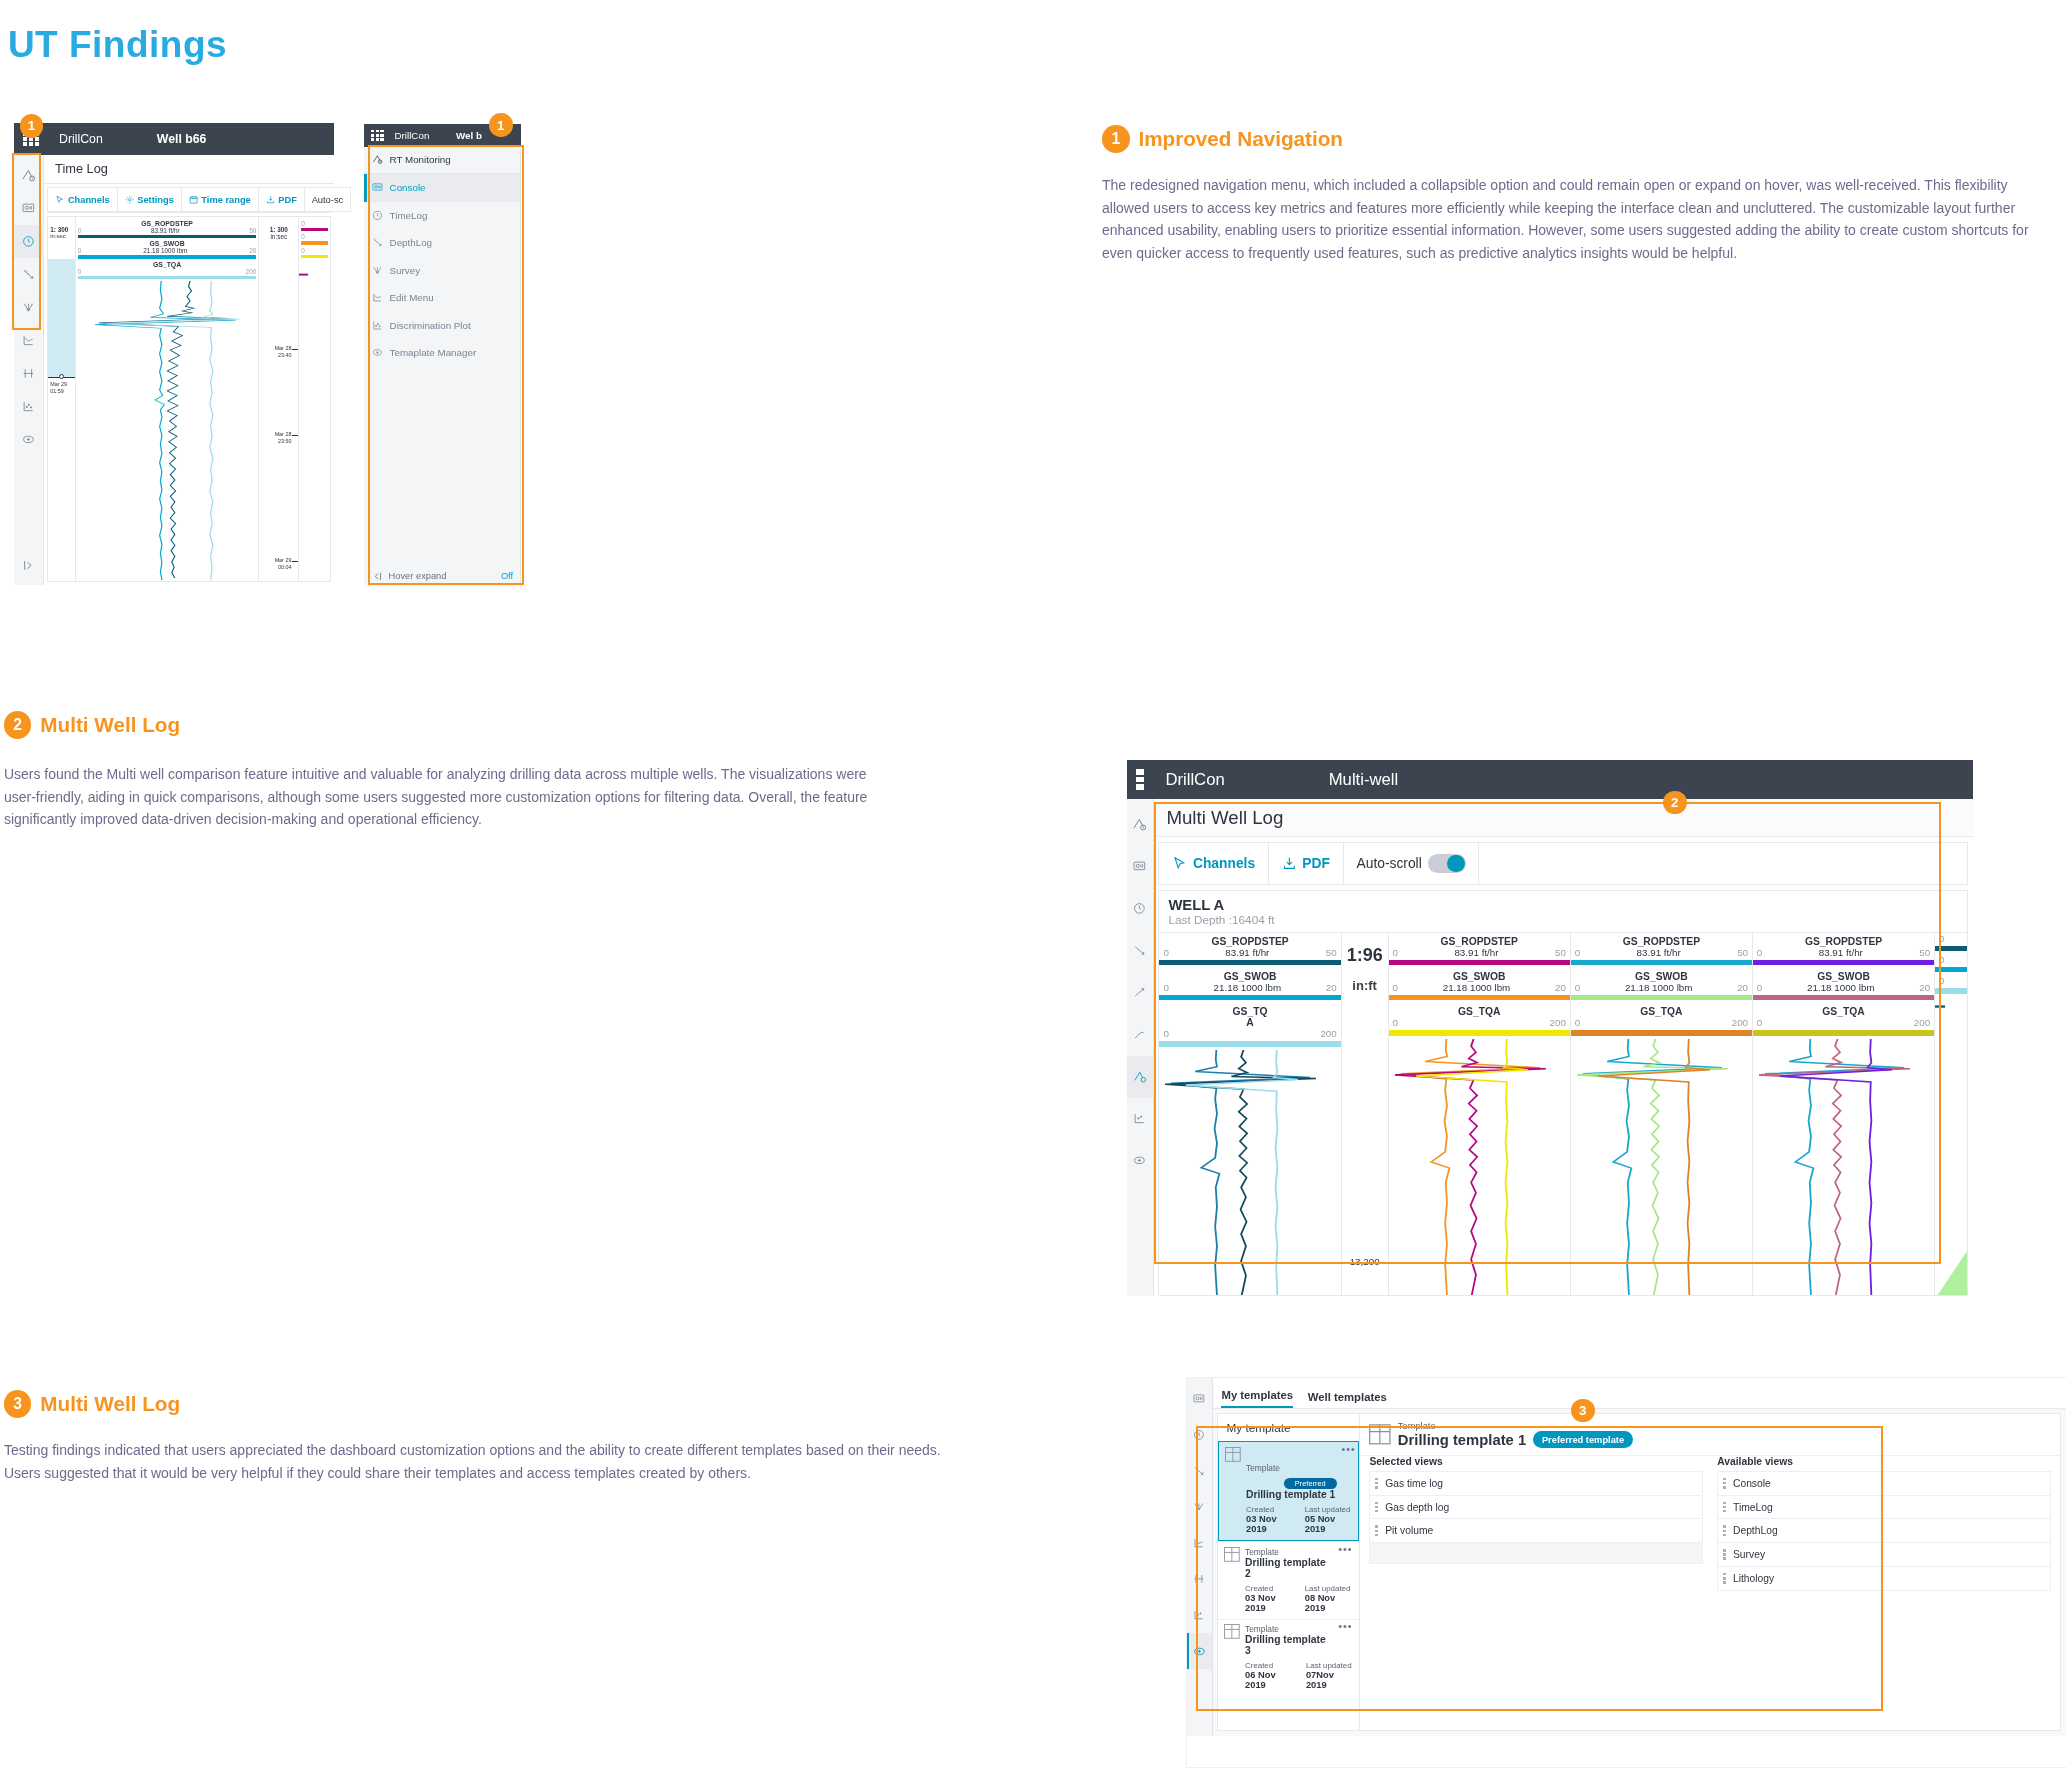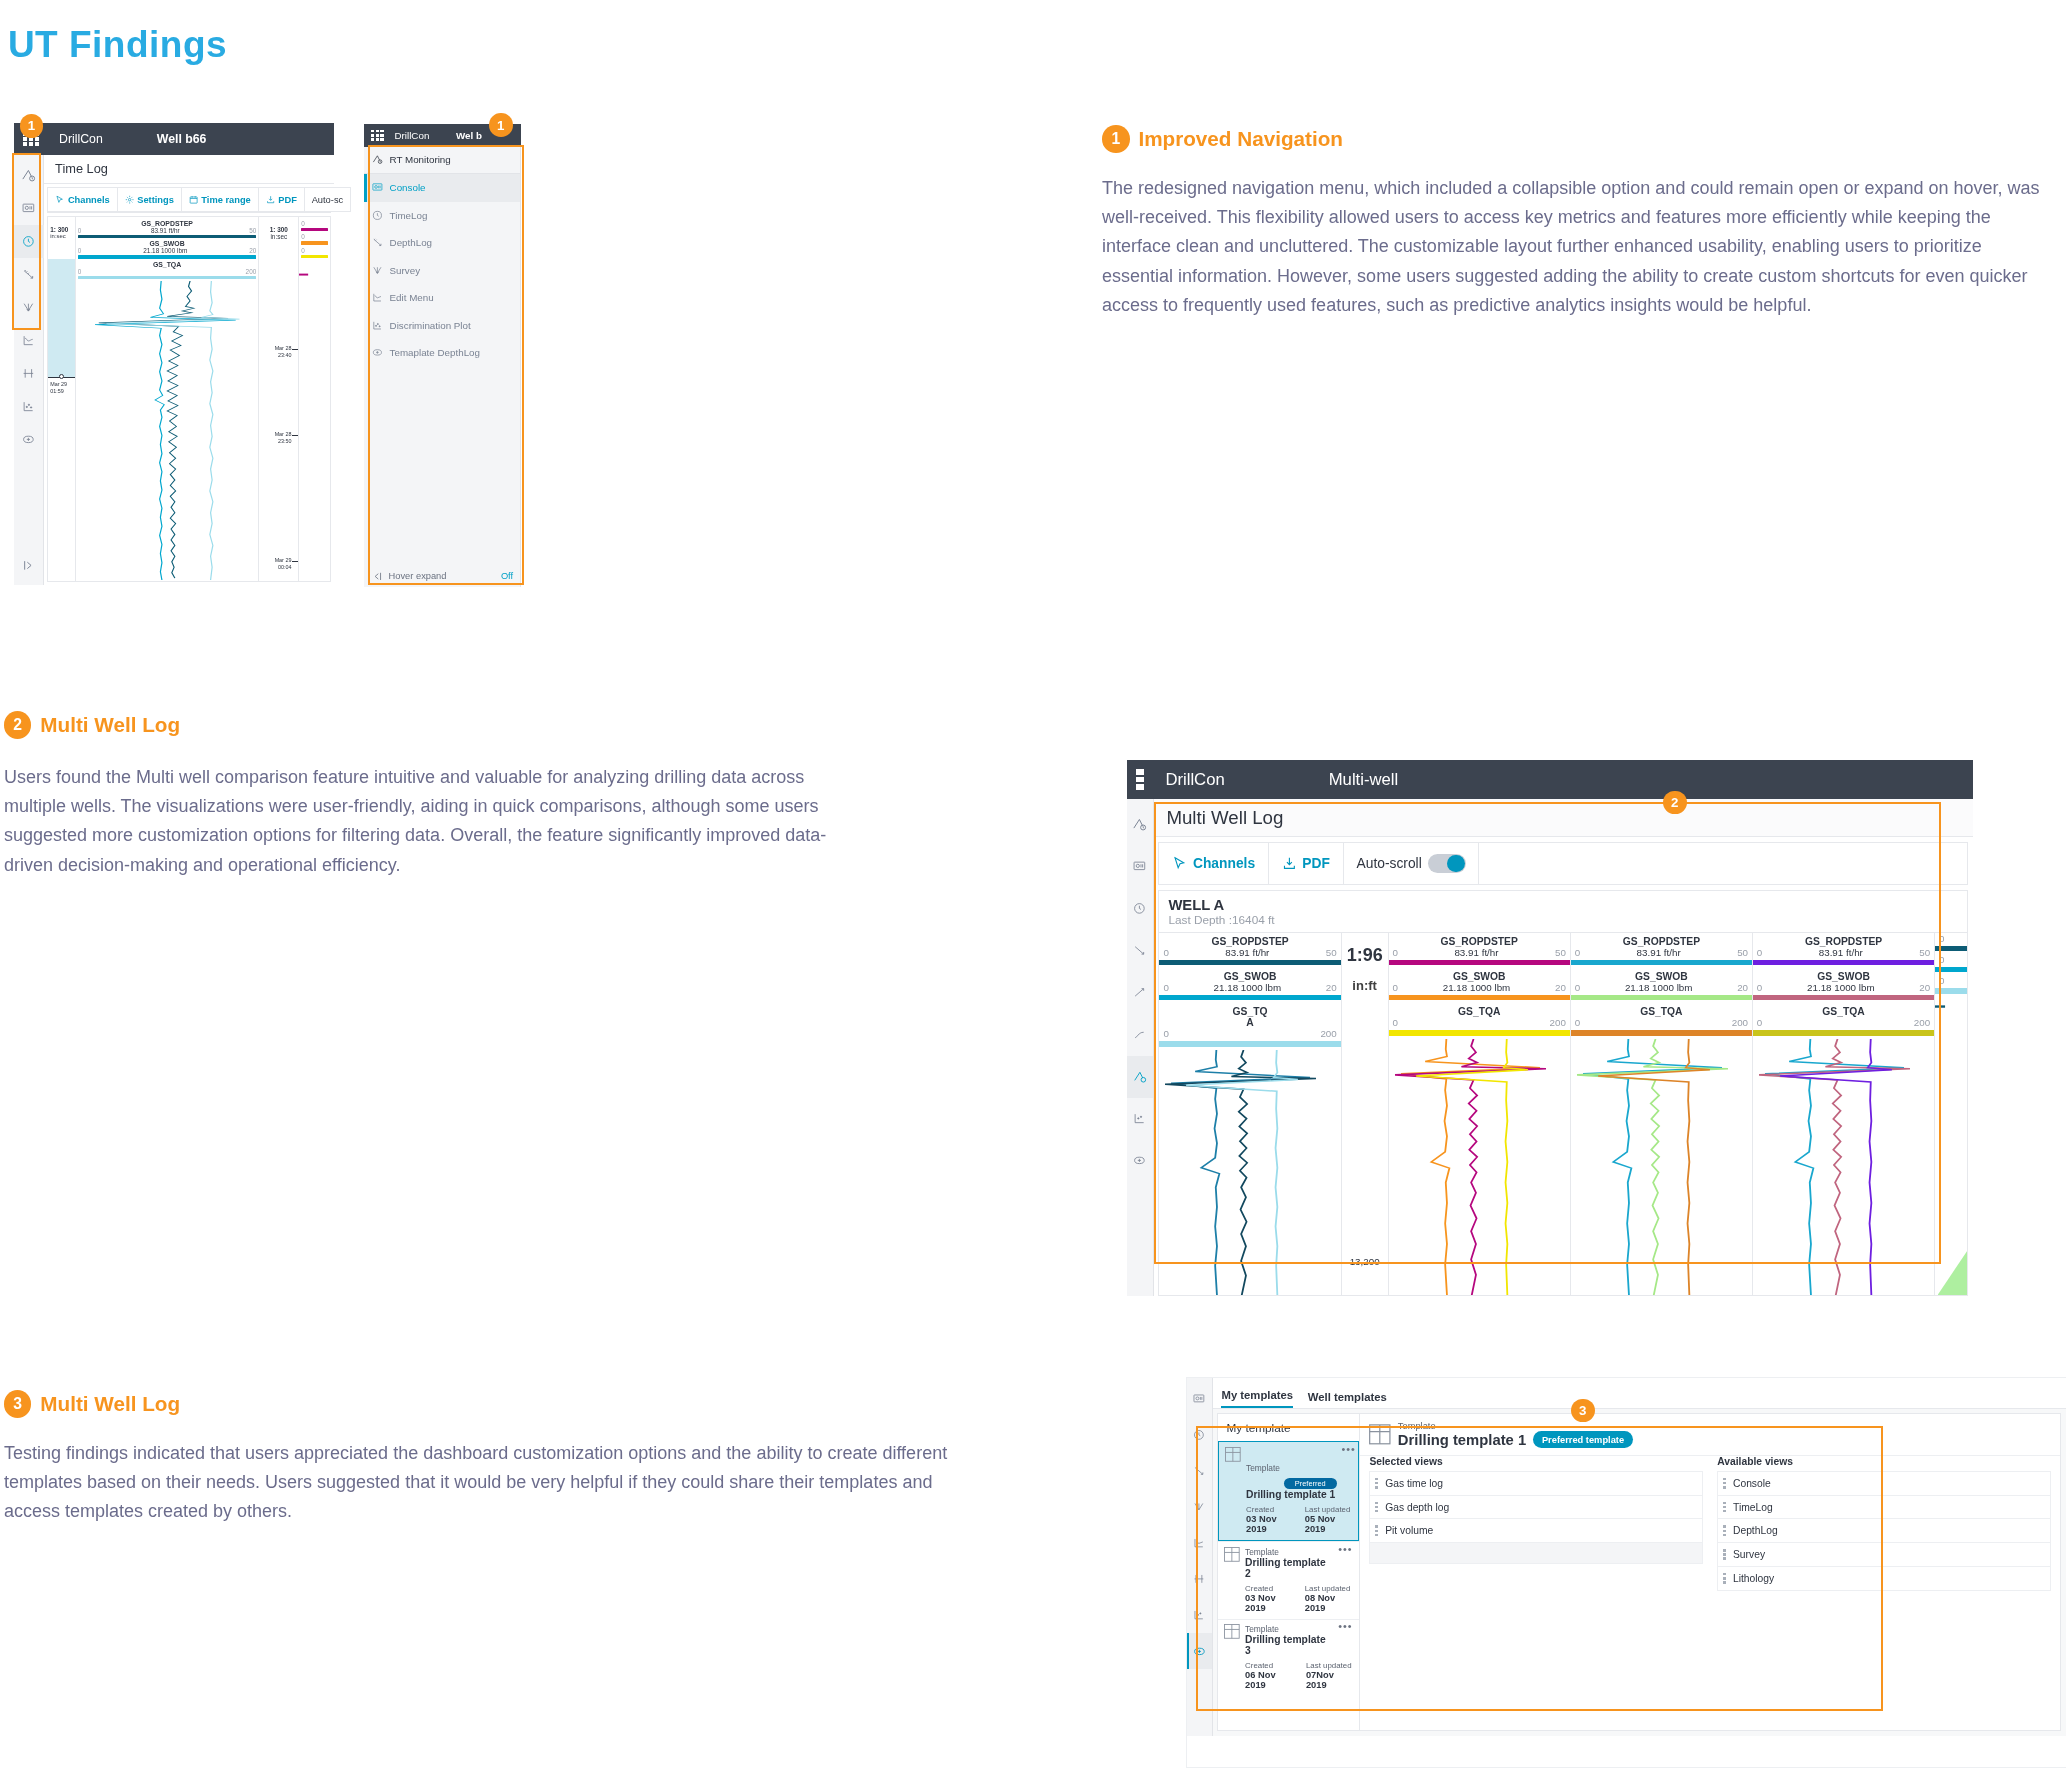--- a/index.html
+++ b/index.html
@@ -32,7 +32,7 @@
     font-size: 20.7px; font-weight:700; color:#F7941E;
   }
   .body-text {
-    font-size: 18px; line-height: 1.62; color:#6B6C8C;
+    font-size: 14px; line-height: 1.62; color:#6B6C8C;
     font-weight: 400;
   }
 

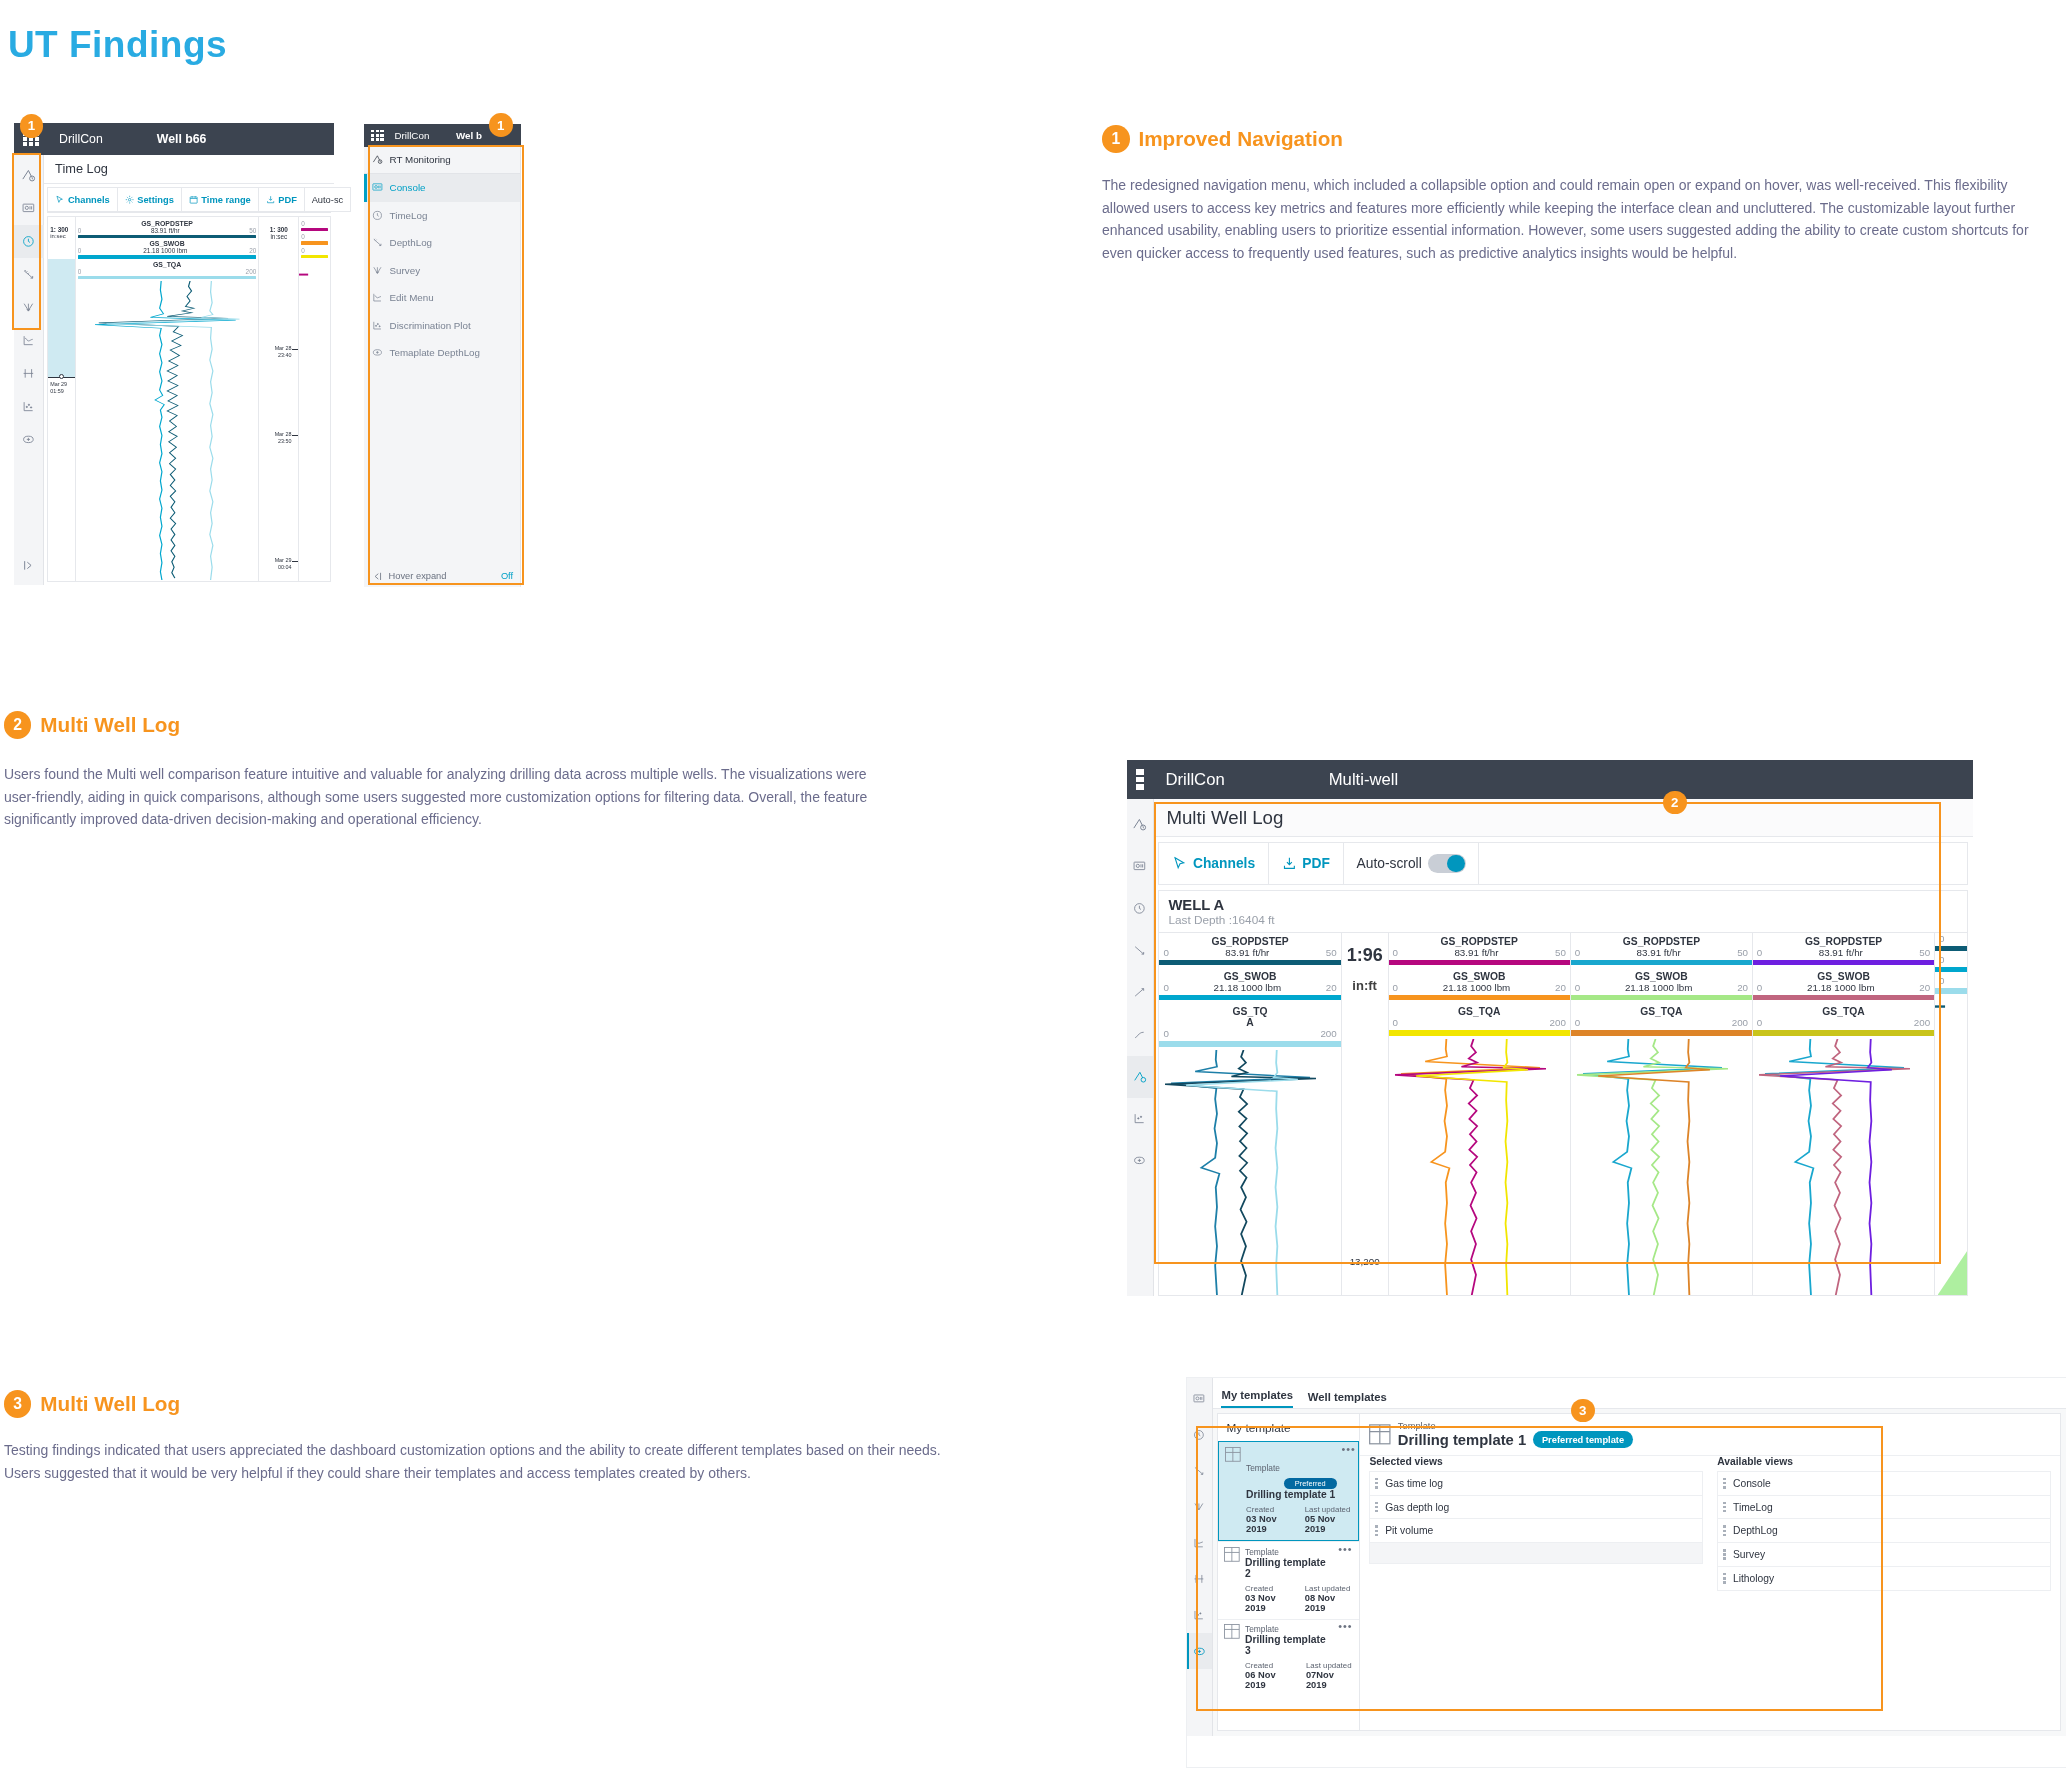--- a/index.html
+++ b/index.html
@@ -523,7 +523,7 @@
             <ellipse cx="12" cy="12" rx="9" ry="6"></ellipse>
             <path d="M12 9v6M9 12h6"></path>
           </svg></span>
-      <span>Temaplate DepthLog</span>
+      <span>Temaplate Manager</span>
     </div>
     <div class="nav-foot">
       <span class="nav-ico"><svg viewBox="0 0 24 24" width="10.8" height="10.8" fill="none" stroke="currentColor" stroke-width="1.8">

